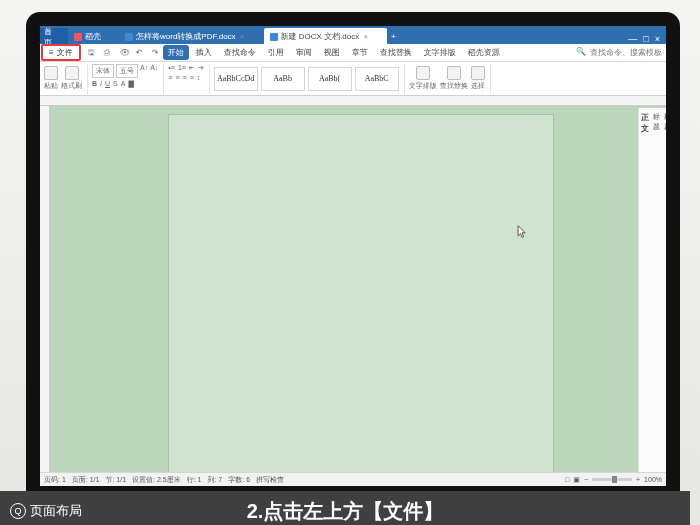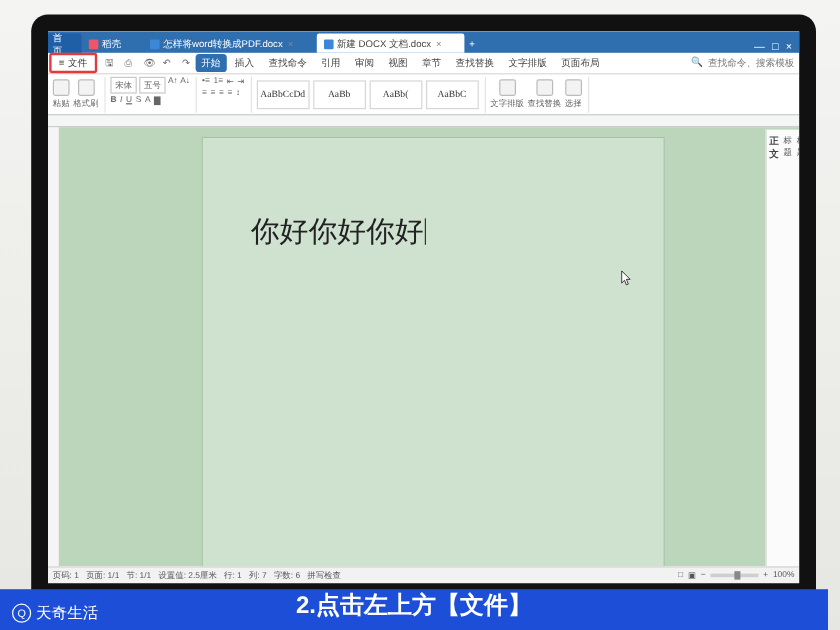--- a/index.html
+++ b/index.html
@@ -244,7 +244,7 @@
       <span class="menu-item">章节</span>
       <span class="menu-item">查找替换</span>
       <span class="menu-item">文字排版</span>
-      <span class="menu-item">页面布局</span>
+      <span class="menu-item">稻壳资源</span>
       <div class="menu-right">
         <span>🔍</span>
         <span>查找命令、搜索模板</span>

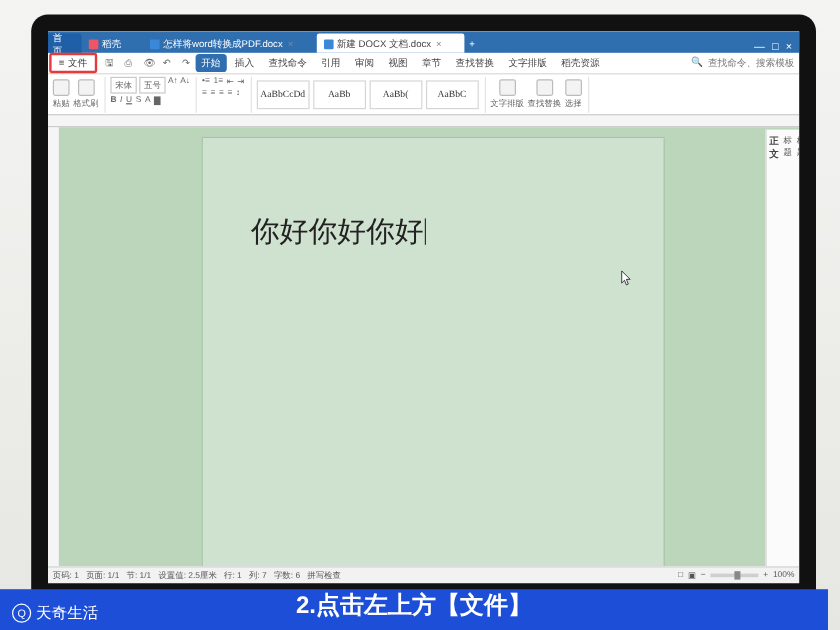--- a/index.html
+++ b/index.html
@@ -319,9 +319,6 @@
       <div class="ruler-h"></div>
       <div class="ruler-v"></div>
       <div class="page">
-        <div class="page-text">
-          <span>你好你好你好</span><span class="caret"></span>
-        </div>
         <svg class="cursor-arrow" viewBox="0 0 12 18">
           <path d="M1 1 L1 14 L4 11 L6 16 L8 15 L6 10 L10 10 Z" fill="#fff" stroke="#000" stroke-width="0.8"></path>
         </svg>

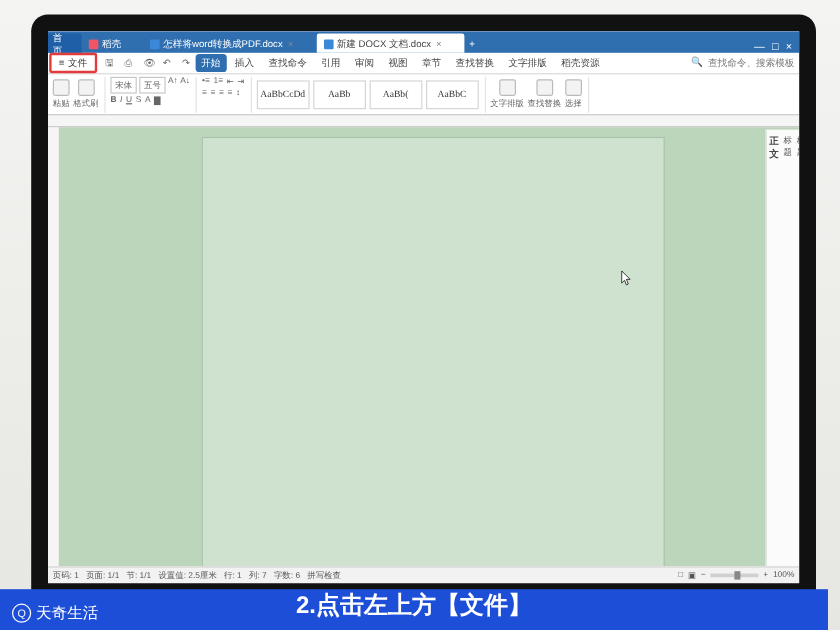--- a/index.html
+++ b/index.html
@@ -363,7 +363,7 @@
 </div>
 <div class="watermark">
   <span class="wm-ico">Q</span>
-  <span>天奇生活</span>
+  <span>页面布局</span>
 </div>
 
 </body></html>

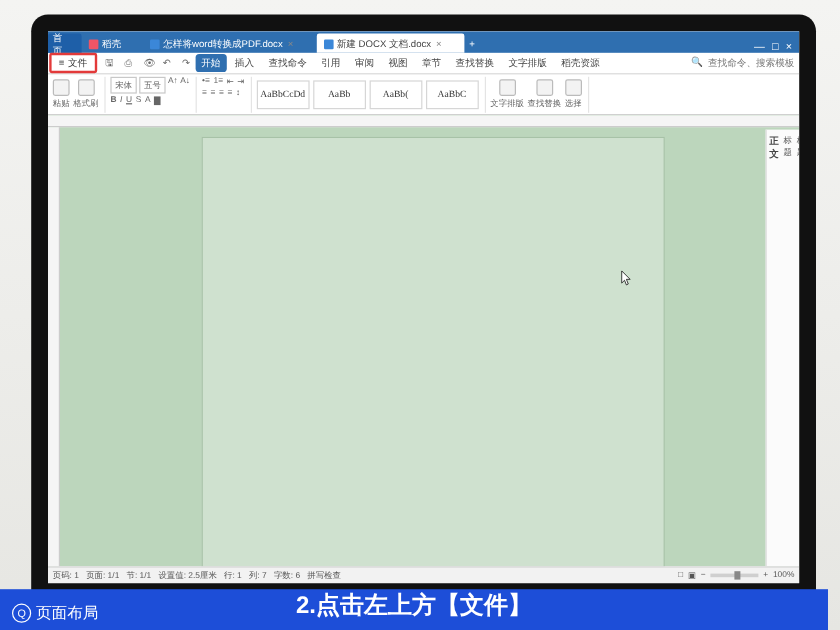--- a/index.html
+++ b/index.html
@@ -175,8 +175,8 @@
   
   .caption {
     position:absolute; left:0; right:10px; bottom:0;
-    height:34px; background:#1d4ed8; color:#fff;
-    display:flex; align-items:flex-start; justify-content:center;
+    height:34px; background:#404040; color:#fff;
+    display:flex; align-items:flex-end; justify-content:center;
     font-size:20px; font-weight:bold;
   }
   .watermark {

